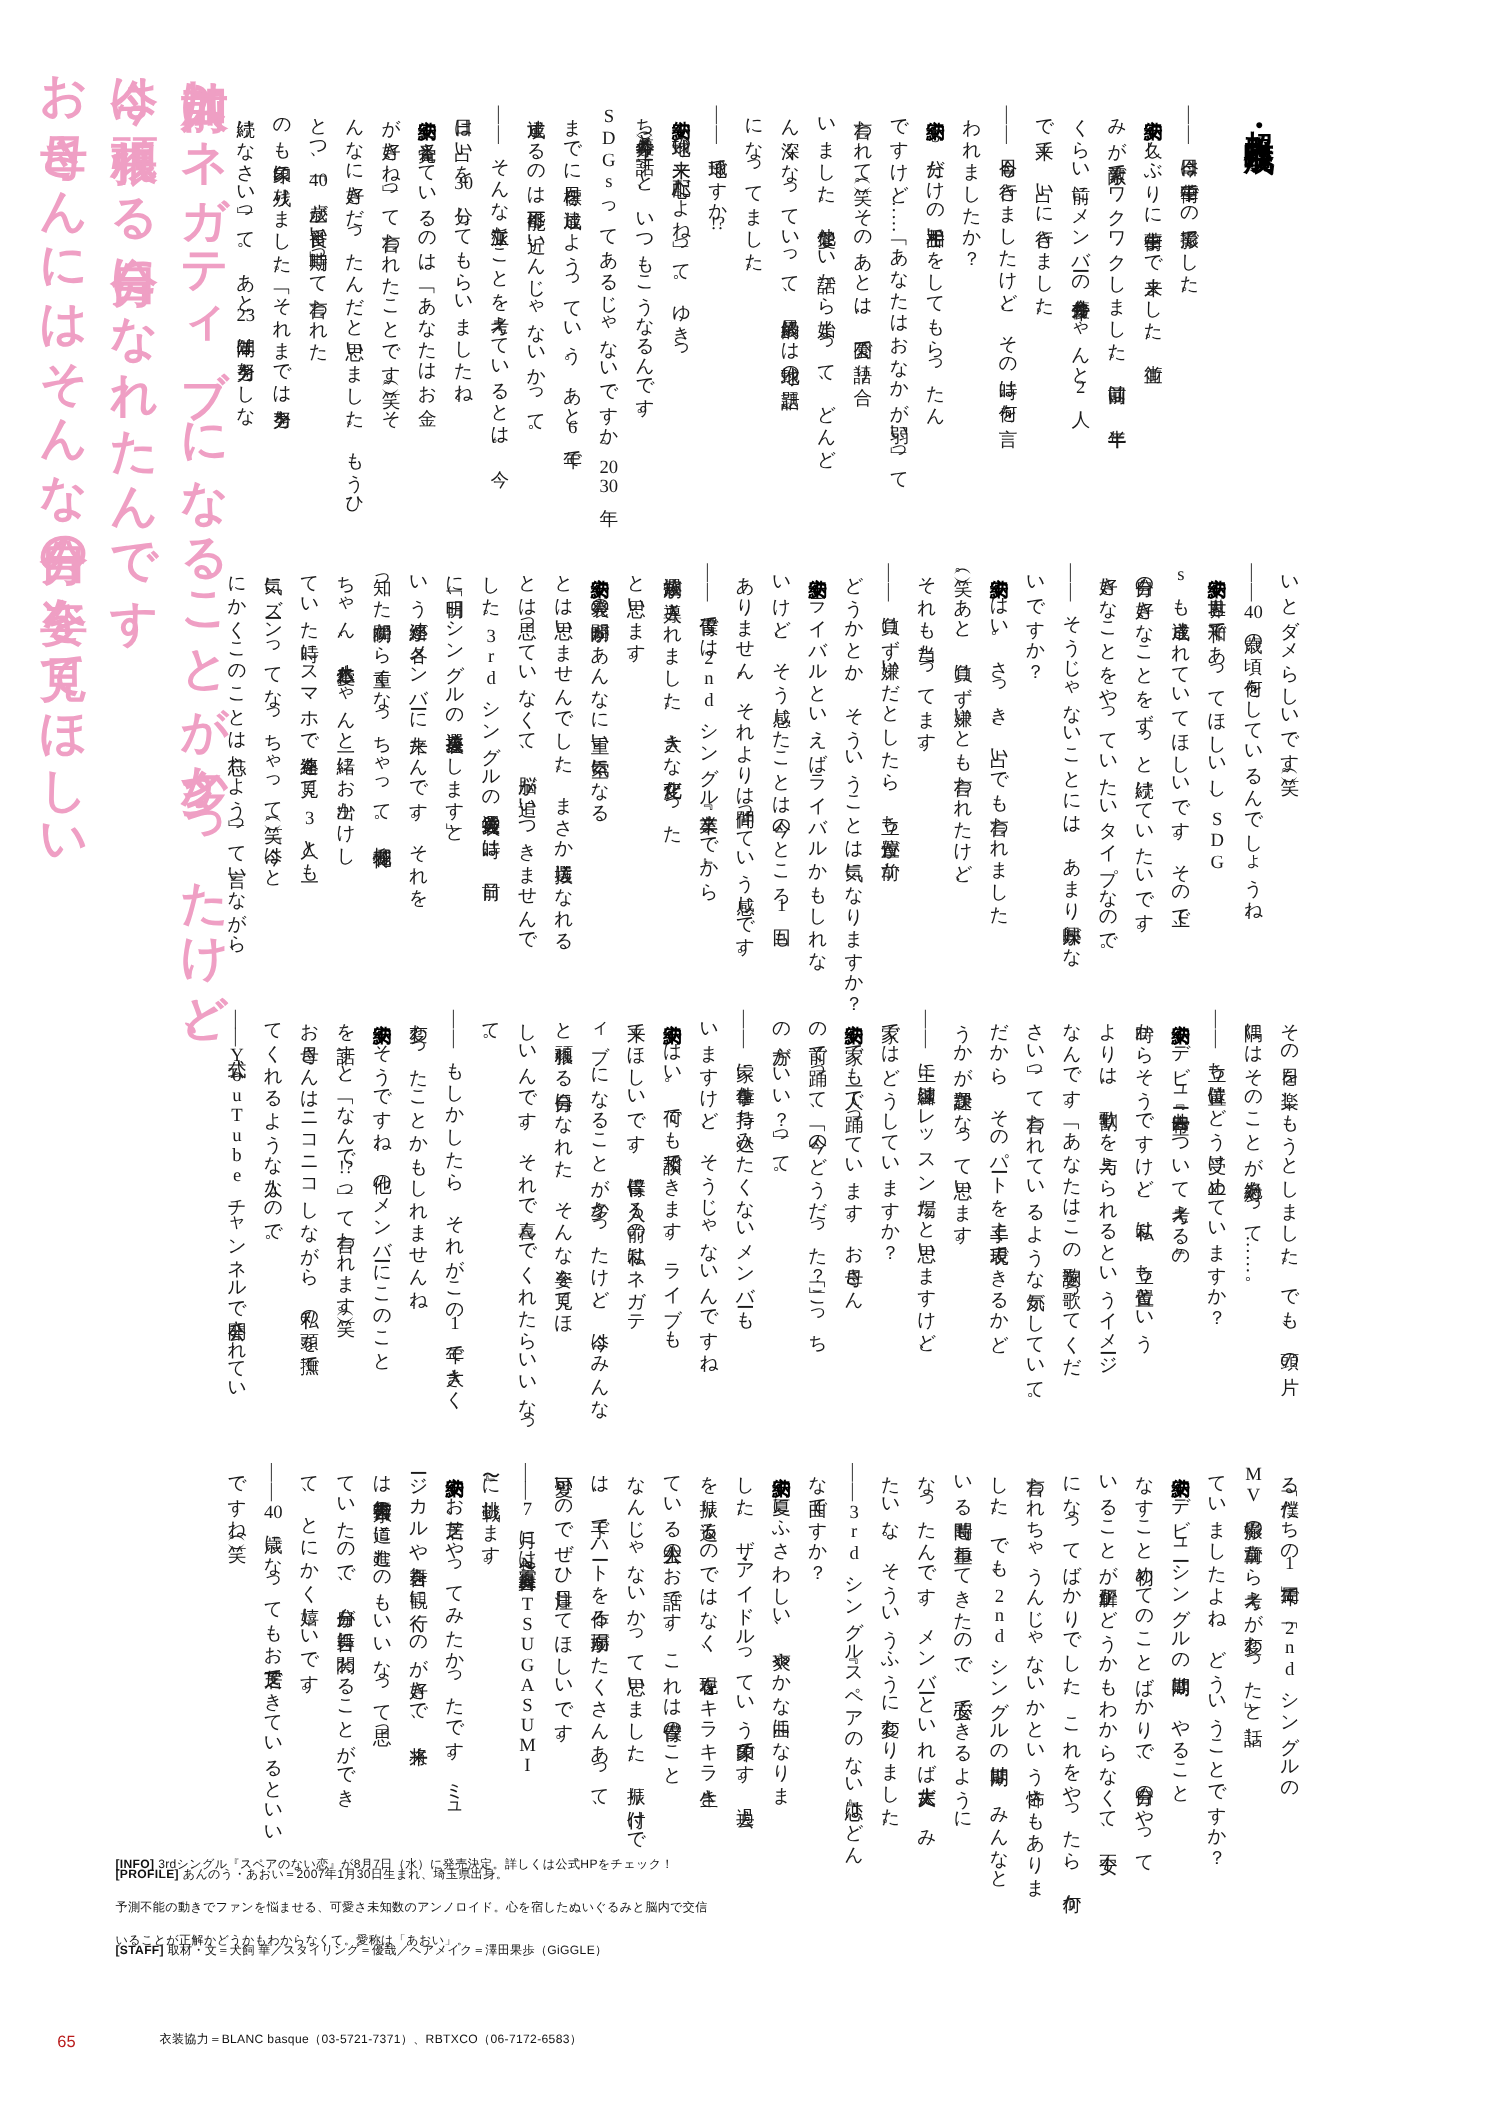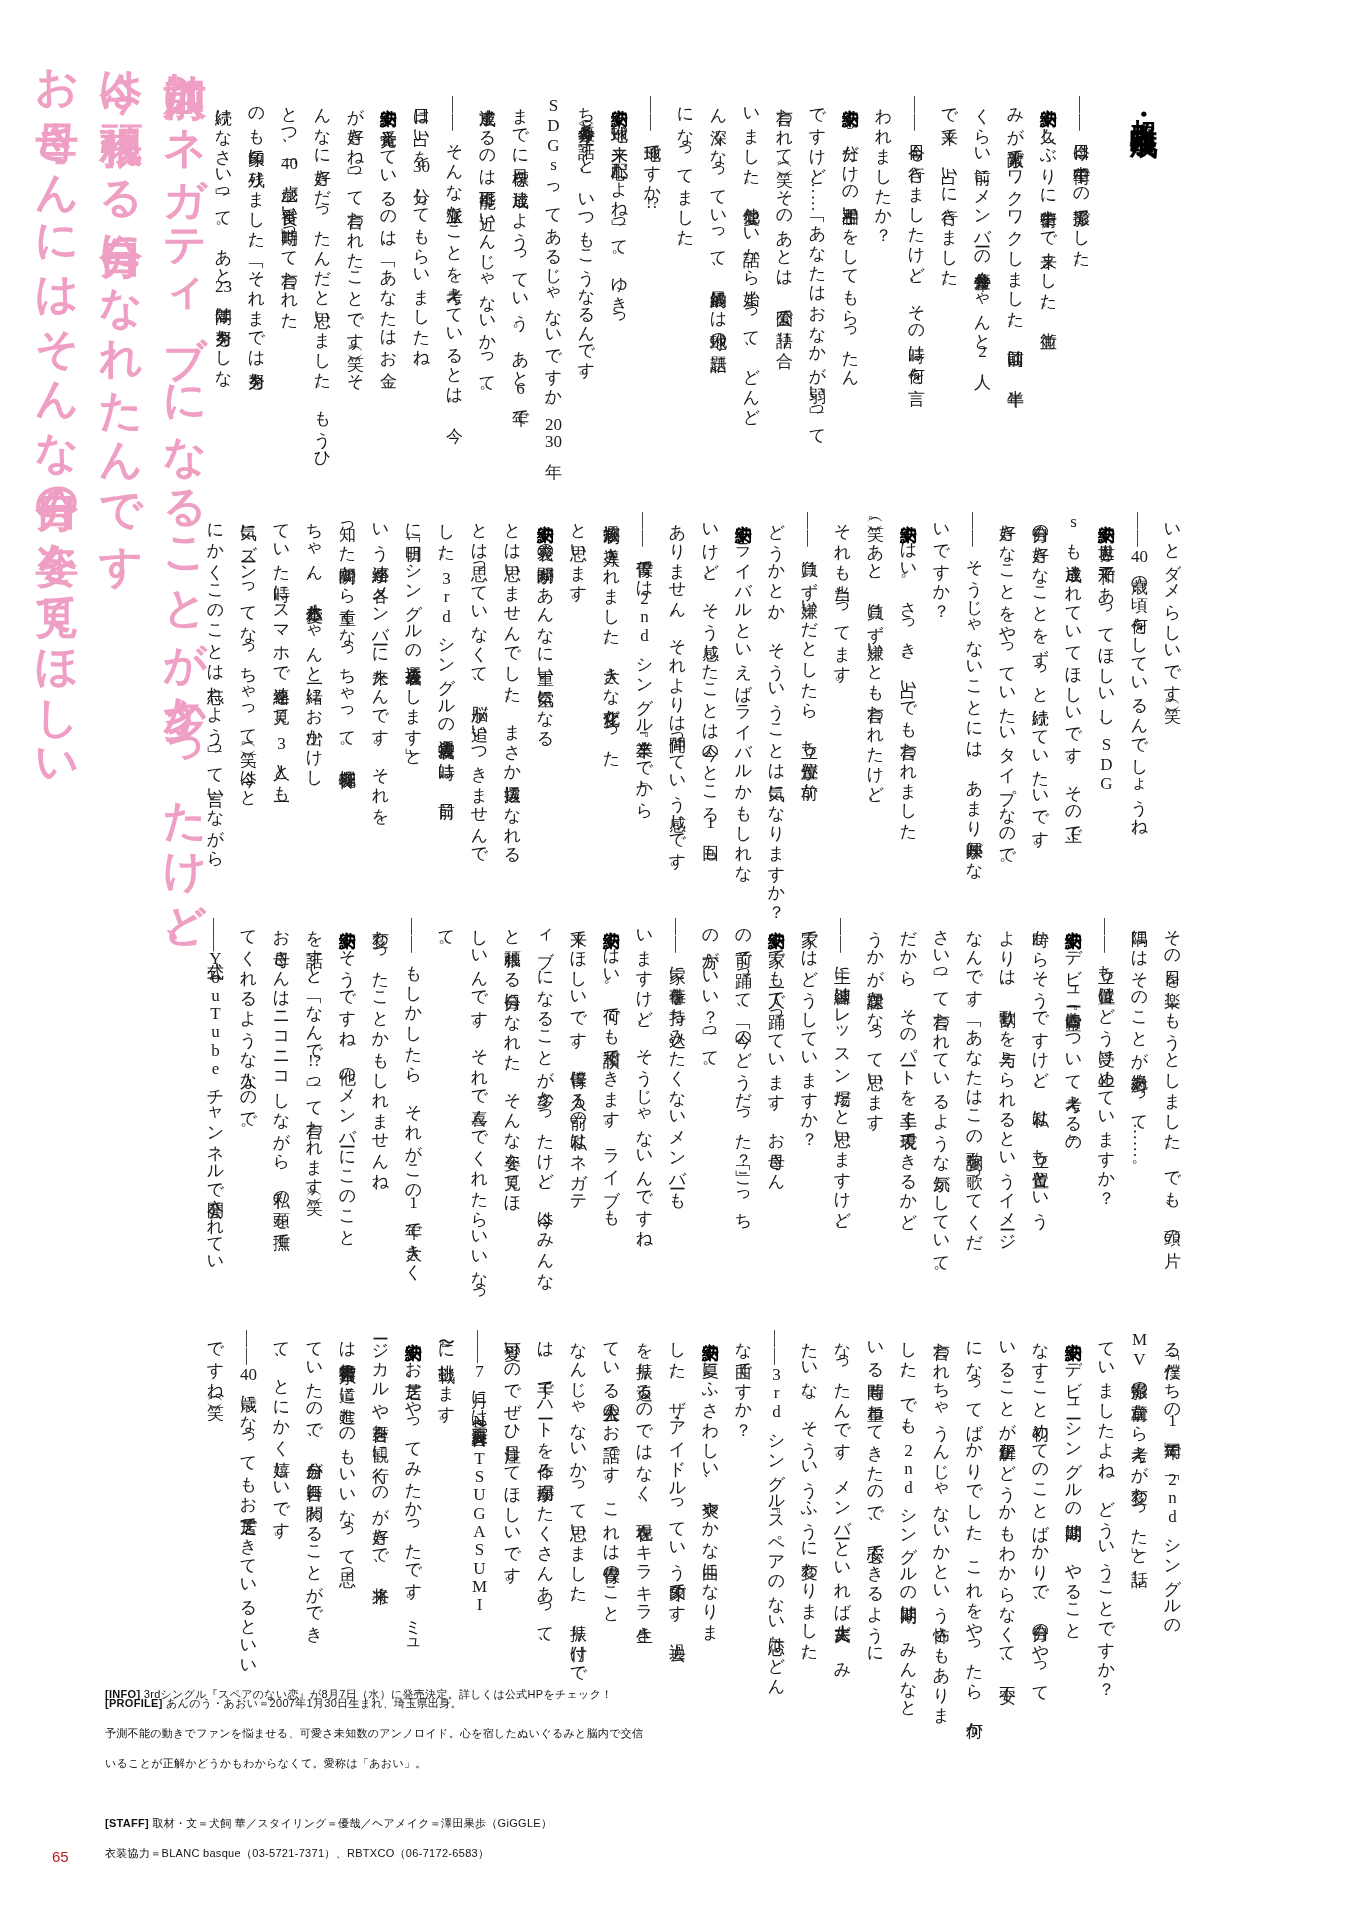--- a/index.html
+++ b/index.html
@@ -197,7 +197,7 @@
       <div class="footer-line" style="top: 1726px; font-family: Liberation Mono, monospace;">予測不能の動きでファンを悩ませる、可愛さ未知数のアンノロイド。心を宿したぬいぐるみと脳内で交信</div>
       <div class="footer-line" style="top: 1756px;">いることが正解かどうかもわからなくて。愛称は「あおい」。</div>
       <div class="footer-line" style="top: 1687px;"><span class="flabel">[INFO] </span>3rdシングル『スペアのない恋』が8月7日（水）に発売決定。詳しくは公式HPをチェック！</div>
-      <div class="footer-line" style="top: 1816px;"><span class="flabel">[STAFF] </span>取材・文＝犬飼 華／スタイリング＝優哉／ヘアメイク＝澤田果歩（GiGGLE）</div>
+      <div class="footer-line" style="top: 1765px;"><span class="flabel">[STAFF] </span>取材・文＝犬飼 華／スタイリング＝優哉／ヘアメイク＝澤田果歩（GiGGLE）</div>
       <div class="footer-line" style="top: 1846px;">衣装協力＝BLANC basque（03-5721-7371）、RBTXCO（06-7172-6583）</div>
     </footer>
   <div class="pagenum">65</div>

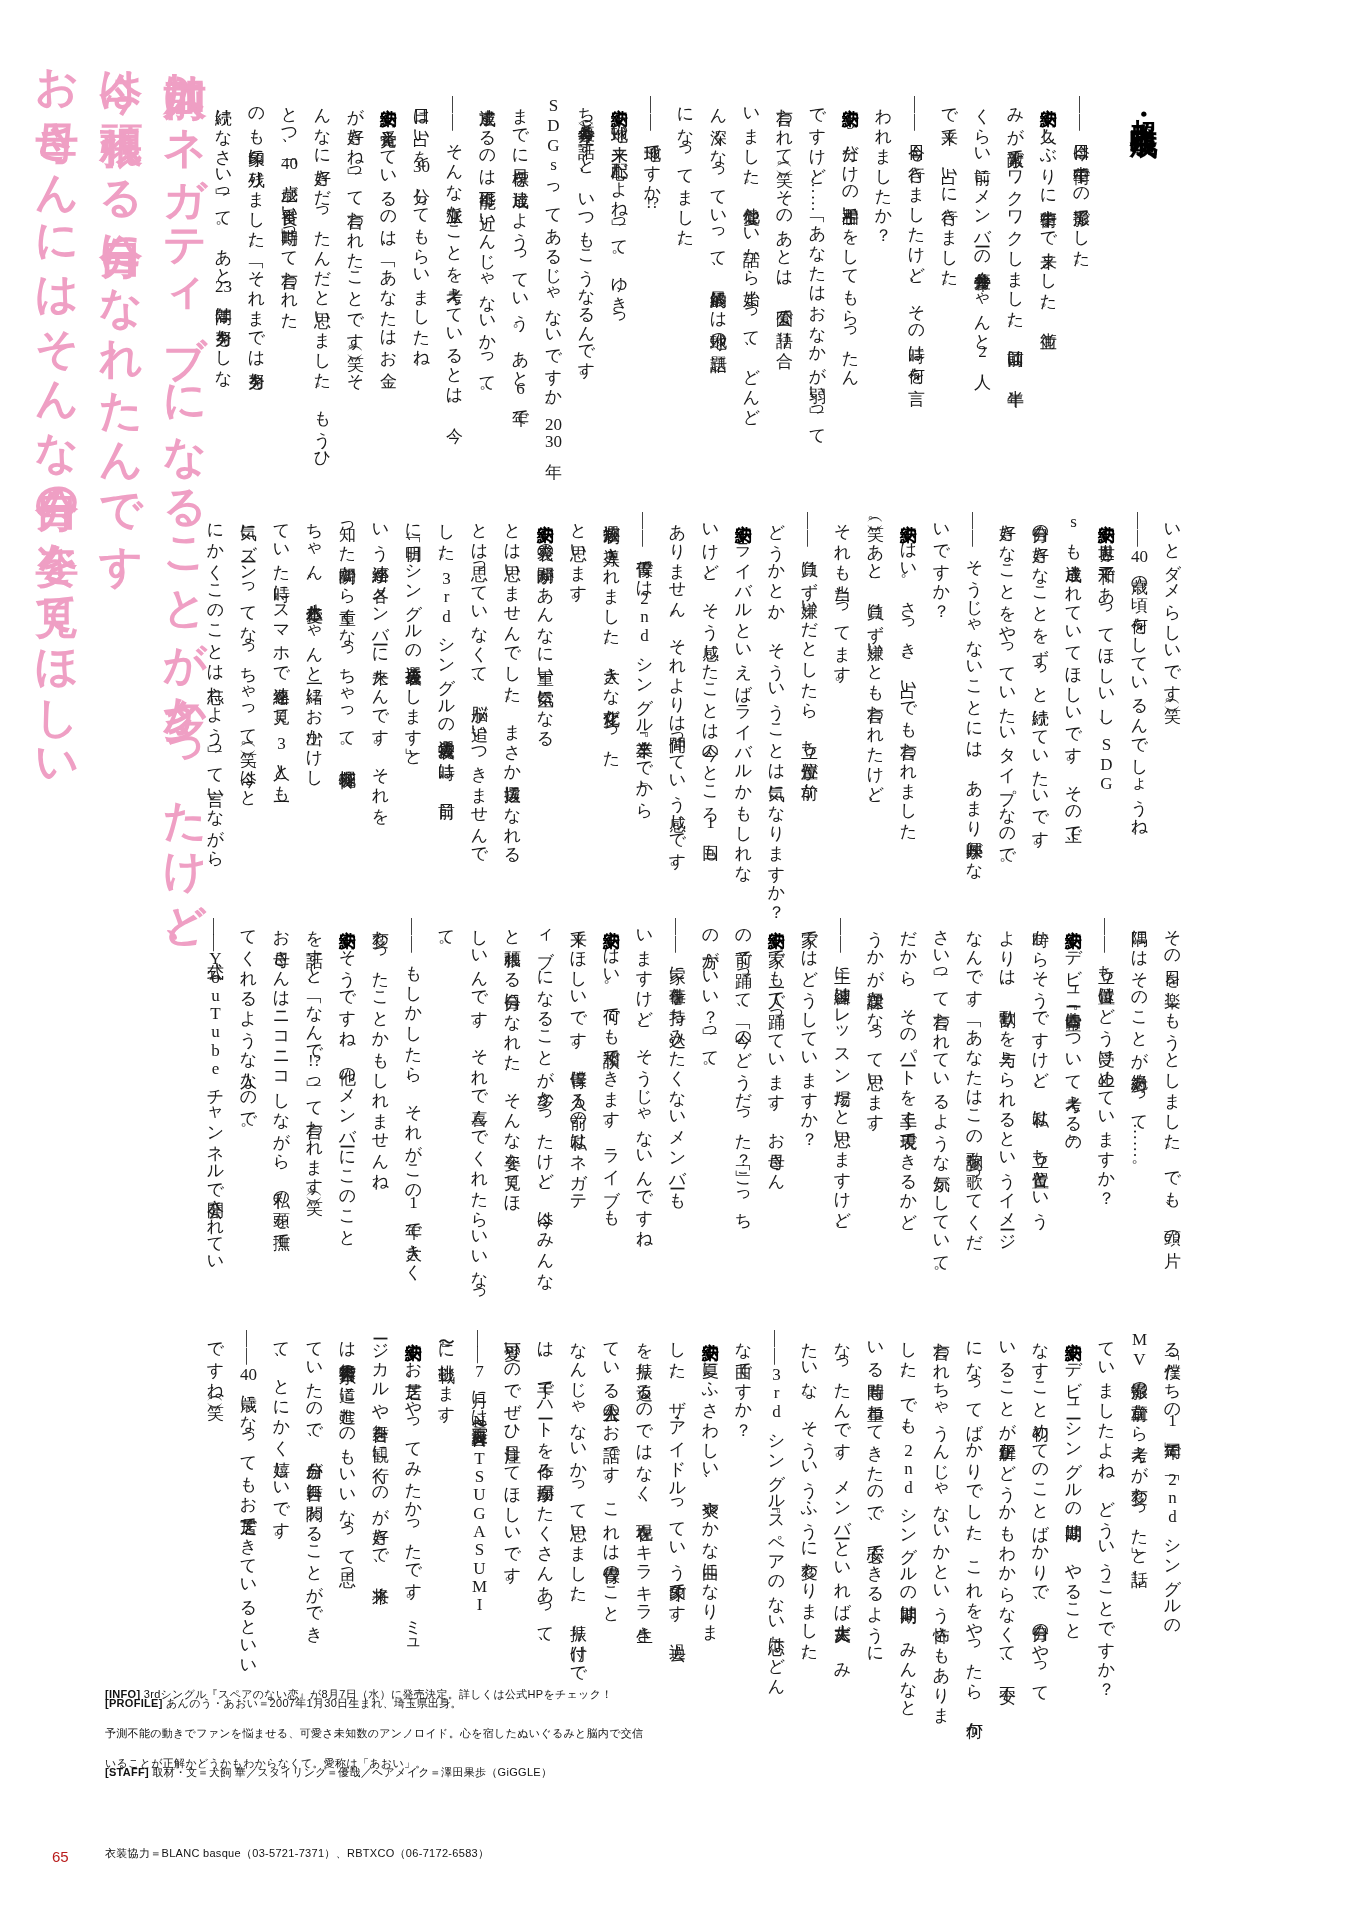--- a/index.html
+++ b/index.html
@@ -198,7 +198,7 @@
       <div class="footer-line" style="top: 1756px;">いることが正解かどうかもわからなくて。愛称は「あおい」。</div>
       <div class="footer-line" style="top: 1687px;"><span class="flabel">[INFO] </span>3rdシングル『スペアのない恋』が8月7日（水）に発売決定。詳しくは公式HPをチェック！</div>
       <div class="footer-line" style="top: 1765px;"><span class="flabel">[STAFF] </span>取材・文＝犬飼 華／スタイリング＝優哉／ヘアメイク＝澤田果歩（GiGGLE）</div>
-      <div class="footer-line" style="top: 1846px;">衣装協力＝BLANC basque（03-5721-7371）、RBTXCO（06-7172-6583）</div>
+      <div class="footer-line" style="top: 1846px; margin-left: 40px;">衣装協力＝BLANC basque（03-5721-7371）、RBTXCO（06-7172-6583）</div>
     </footer>
   <div class="pagenum">65</div>
 

